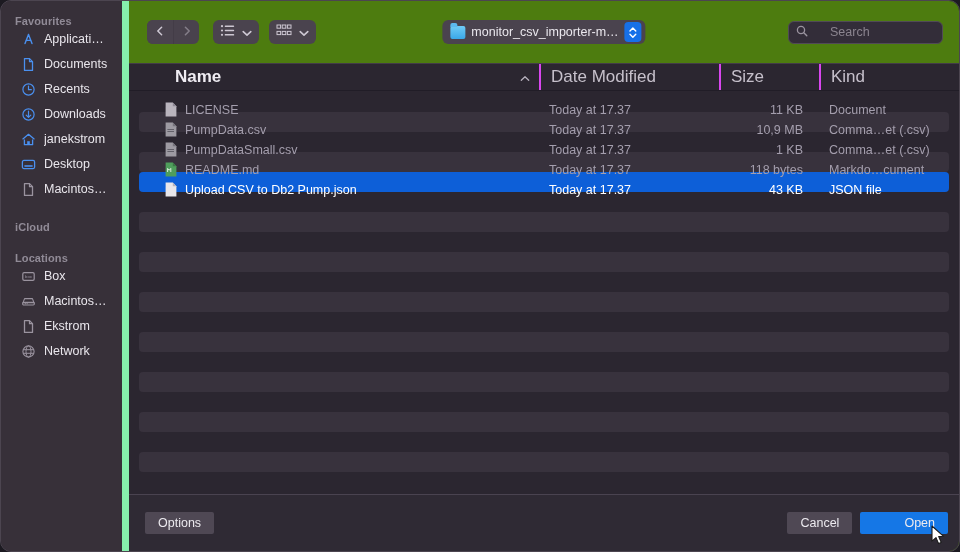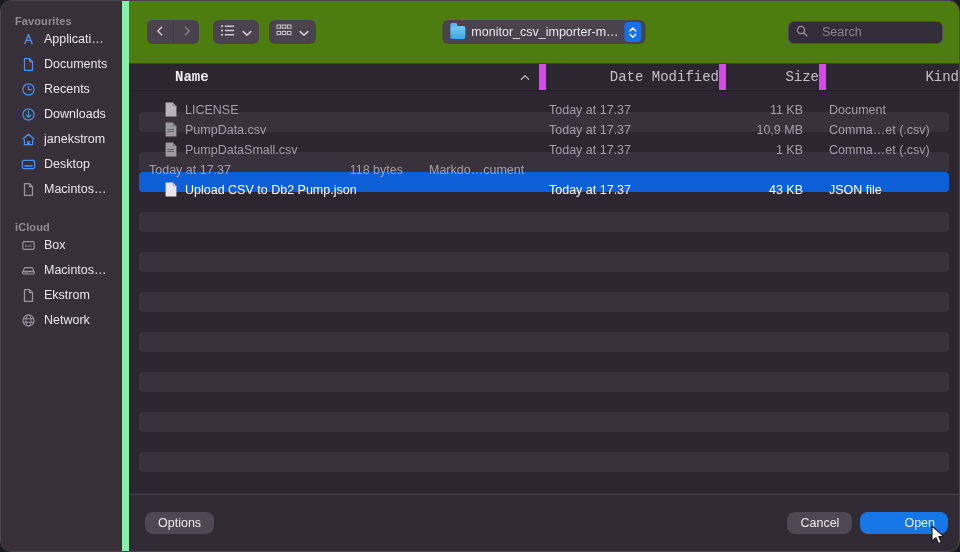--- a/index.html
+++ b/index.html
@@ -166,7 +166,7 @@
     display: flex;
     align-items: center;
     padding: 0 7px;
-    gap: 14px;
+    gap: 22px;
   }
   .search-ph {
     font-size: 12.5px;

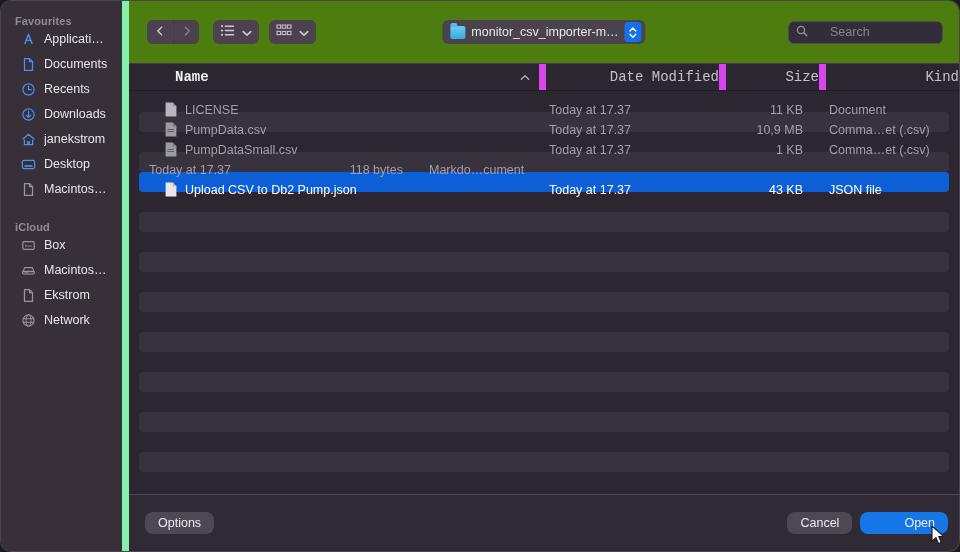--- a/index.html
+++ b/index.html
@@ -182,9 +182,8 @@
     border-bottom: 1px solid #211d27;
     display: flex;
     align-items: stretch;
-    font-size: 14px;
+    font-size: 17px;
     color: #c6c0cb;
-    font-family: Liberation Mono, monospace;
   }
   .col {
     display: flex;

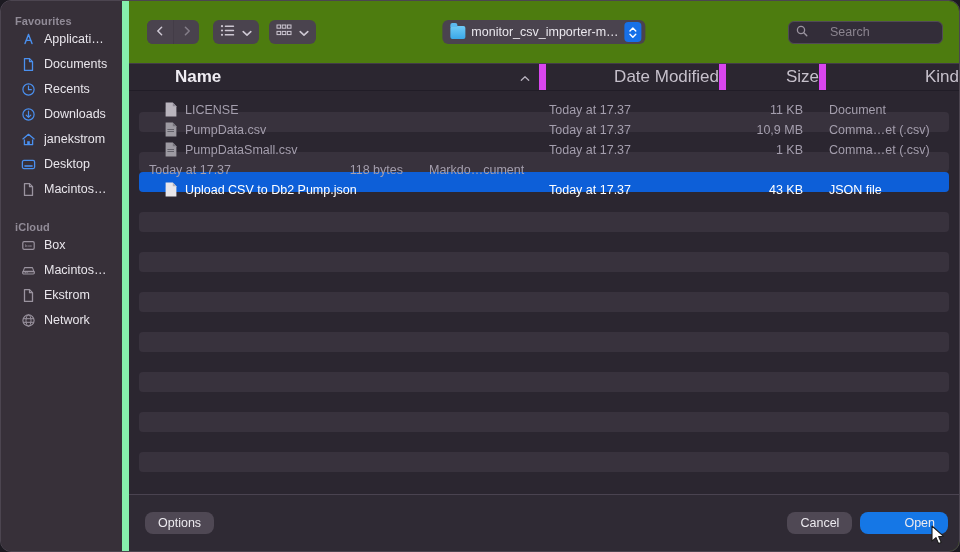--- a/index.html
+++ b/index.html
@@ -191,7 +191,7 @@
     padding-left: 10px;
     position: relative;
   }
-  .col + .col { border-left: 7px solid #d946ef; justify-content: flex-end; }
+  .col + .col { border-left: 2px solid #d946ef; }
   .col-name   { width: 410px; padding-left: 46px; font-weight: bold; color: #efecf2; }
   .col-date   { width: 180px; }
   .col-size   { width: 100px; }

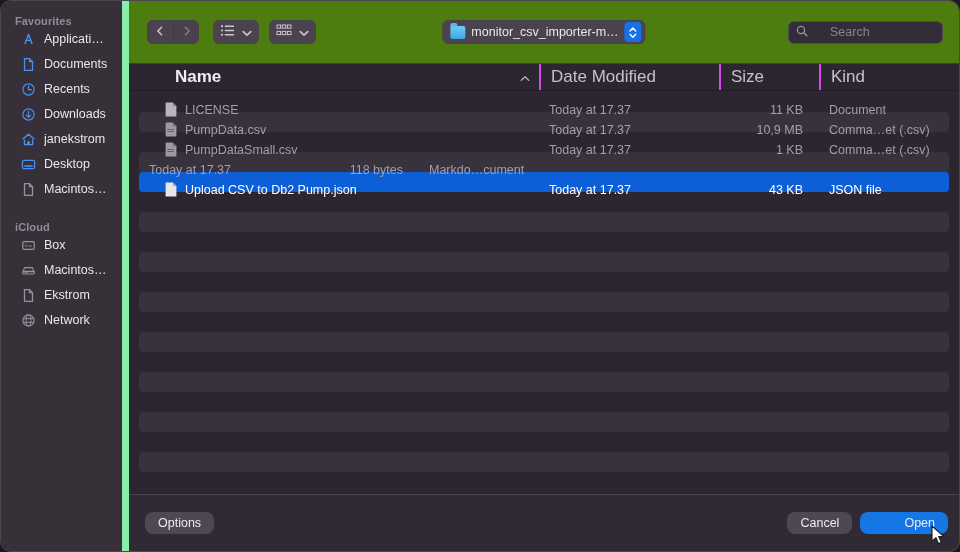--- a/index.html
+++ b/index.html
@@ -560,6 +560,16 @@
       </div>
 
       <div class="row stripe">
+        <div class="cell cell-name">
+          <span class="doc-ico">
+            <svg width="12" height="15" viewBox="0 0 12 15">
+                <path d="M0.6 0.6h7.2l3.6 3.6v10.2H0.6z" fill="#4f9e5c"></path>
+                <path d="M7.8 0.6v3.6h3.6z" fill="#3a7745"></path>
+                <path d="M2.6 10V6.4l1.6 1.8 1.6-1.8V10" fill="none" stroke="#e7f3e9" stroke-width="0.9"></path>
+              </svg>
+          </span>
+          <span>README.md</span>
+        </div>
         <div class="cell cell-date">Today at 17.37</div>
         <div class="cell cell-size">118 bytes</div>
         <div class="cell cell-kind">Markdo…cument</div>

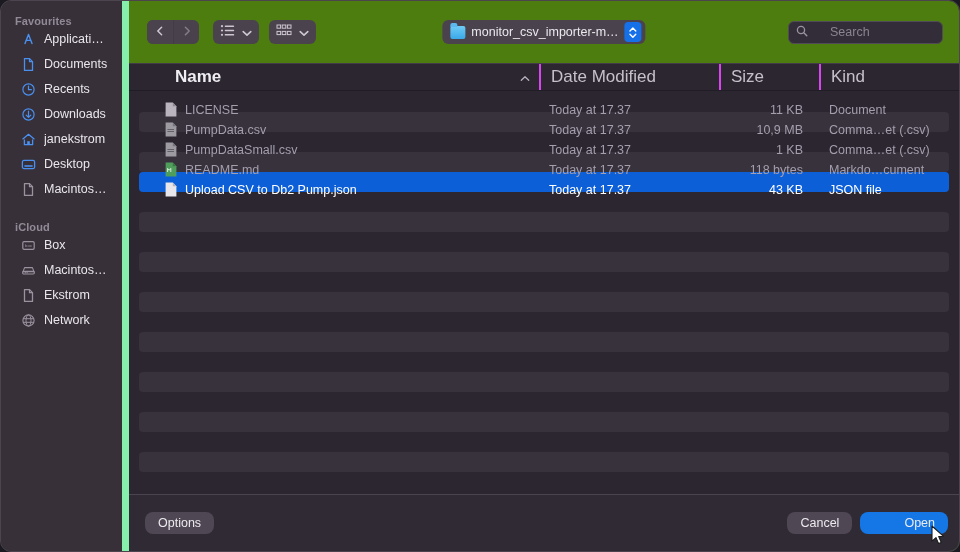--- a/index.html
+++ b/index.html
@@ -364,6 +364,7 @@
 
     <div class="side-header spaced">iCloud</div>
 
+    <div class="side-header spaced">Locations</div>
 
     <div class="side-item">
       <span class="side-icon">

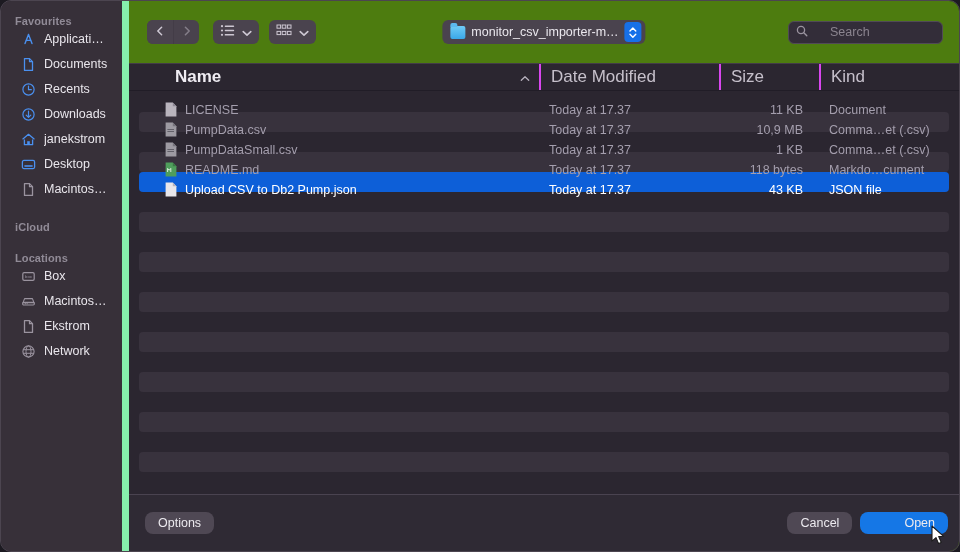--- a/index.html
+++ b/index.html
@@ -259,7 +259,7 @@
   }
   .btn {
     height: 22px;
-    border-radius: 8px;
+    border-radius: 2px;
     font-size: 12.5px;
     display: flex;
     align-items: center;

